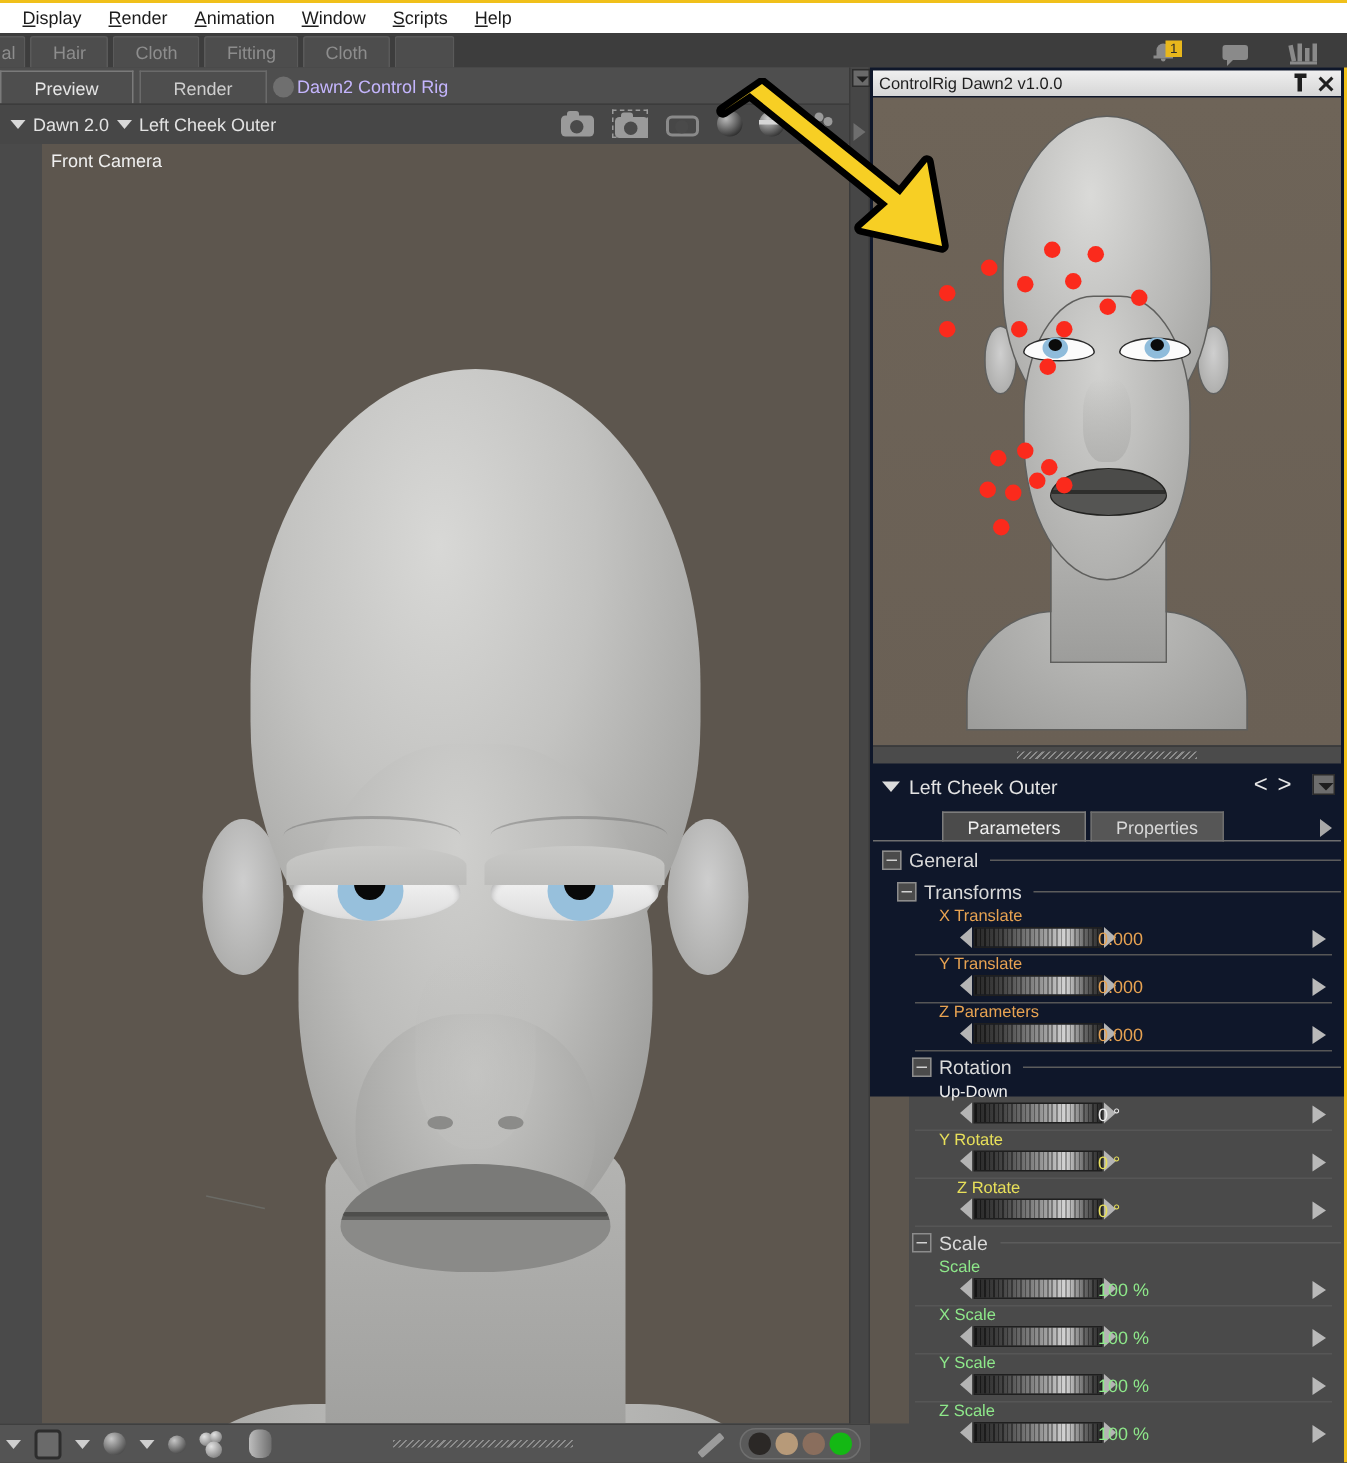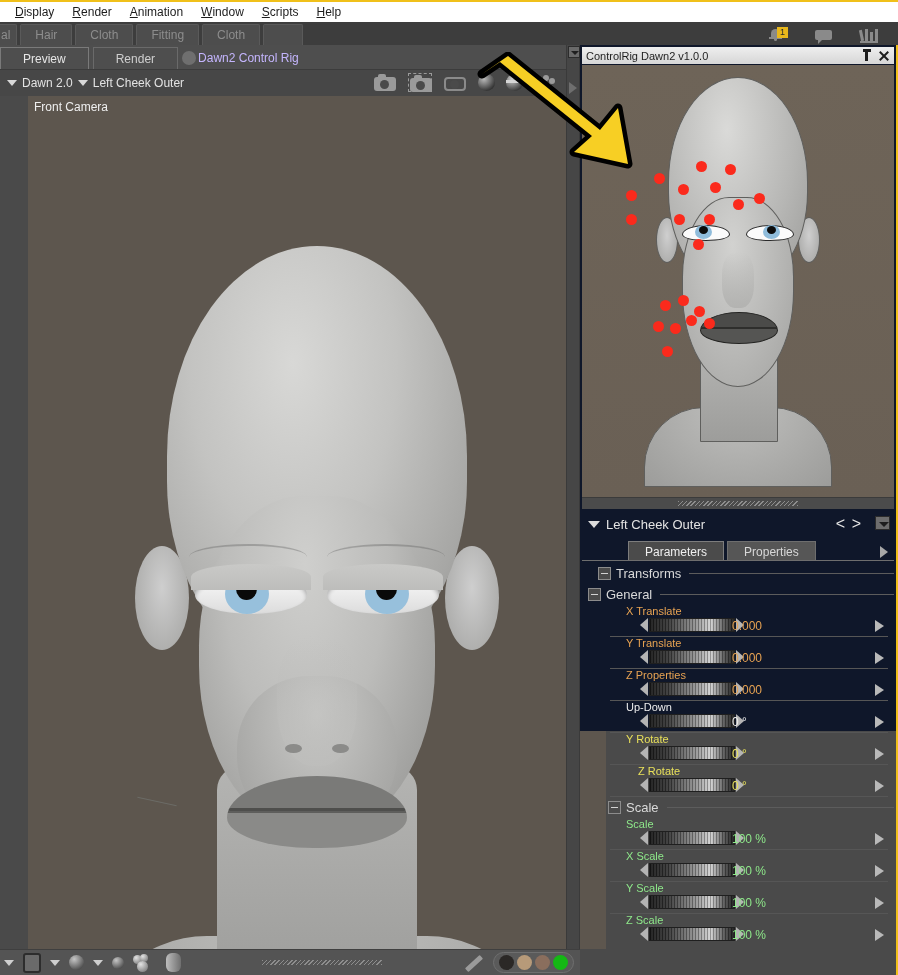--- a/index.html
+++ b/index.html
@@ -527,14 +527,14 @@
     <div class="ptab-underline"></div>
 
     <div class="plist" id="plist">
+        <div class="grp ind1">
+          <span class="box"></span>
+          <span>General</span>
+          <span class="rule"></span>
+        </div>
         <div class="grp ind2">
           <span class="box"></span>
           <span>Transforms</span>
-          <span class="rule"></span>
-        </div>
-        <div class="grp ind1">
-          <span class="box"></span>
-          <span>General</span>
           <span class="rule"></span>
         </div>
         <div class="prow ind">

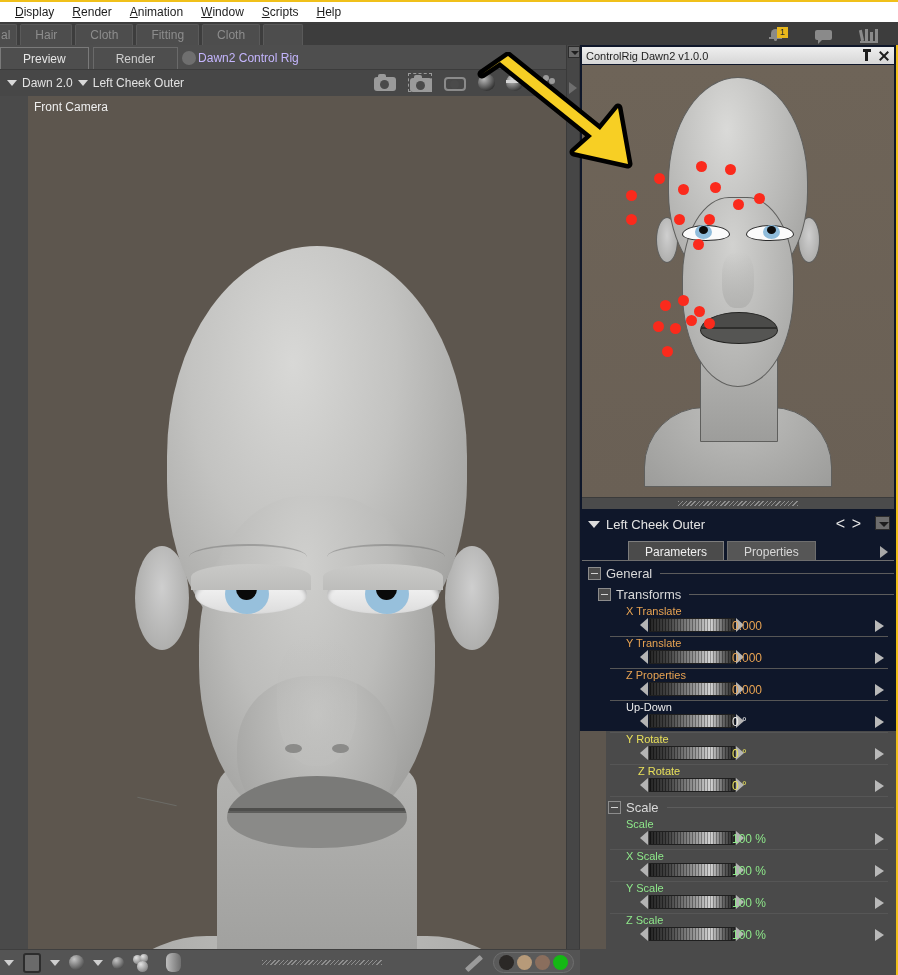--- a/index.html
+++ b/index.html
@@ -560,7 +560,7 @@
           <span class="rule"></span>
         </div>
         <div class="prow ind">
-          <div class="plabel c-orange" style="left: 44px;">Z Properties</div>
+          <div class="plabel c-orange" style="left: 44px;">Z Parameters</div>
           <div class="slider" style="left: 58px;">
             <span class="sl-l"></span>
             <span class="sl-track"></span>

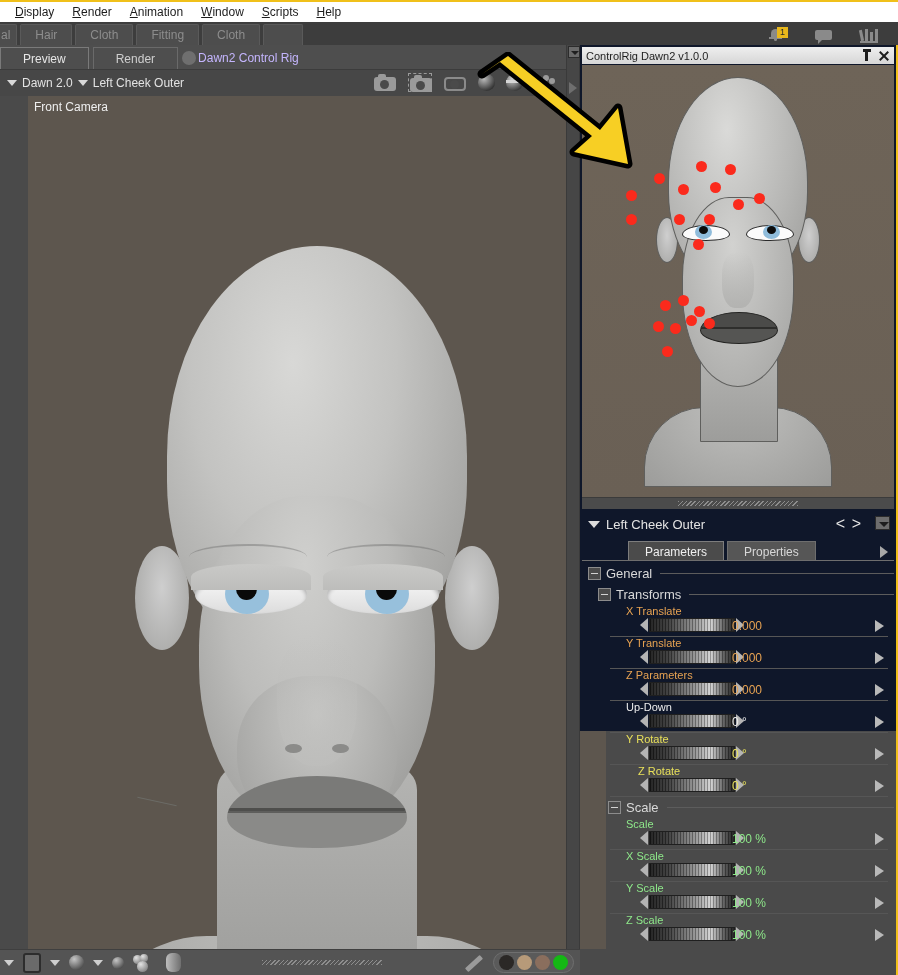--- a/index.html
+++ b/index.html
@@ -570,6 +570,11 @@
           <span class="exp"></span>
           <span class="rule"></span>
         </div>
+        <div class="grp ind3">
+          <span class="box"></span>
+          <span>Rotation</span>
+          <span class="rule"></span>
+        </div>
         <div class="prow ind">
           <div class="plabel c-white" style="left: 44px;">Up-Down</div>
           <div class="slider" style="left: 58px;">

